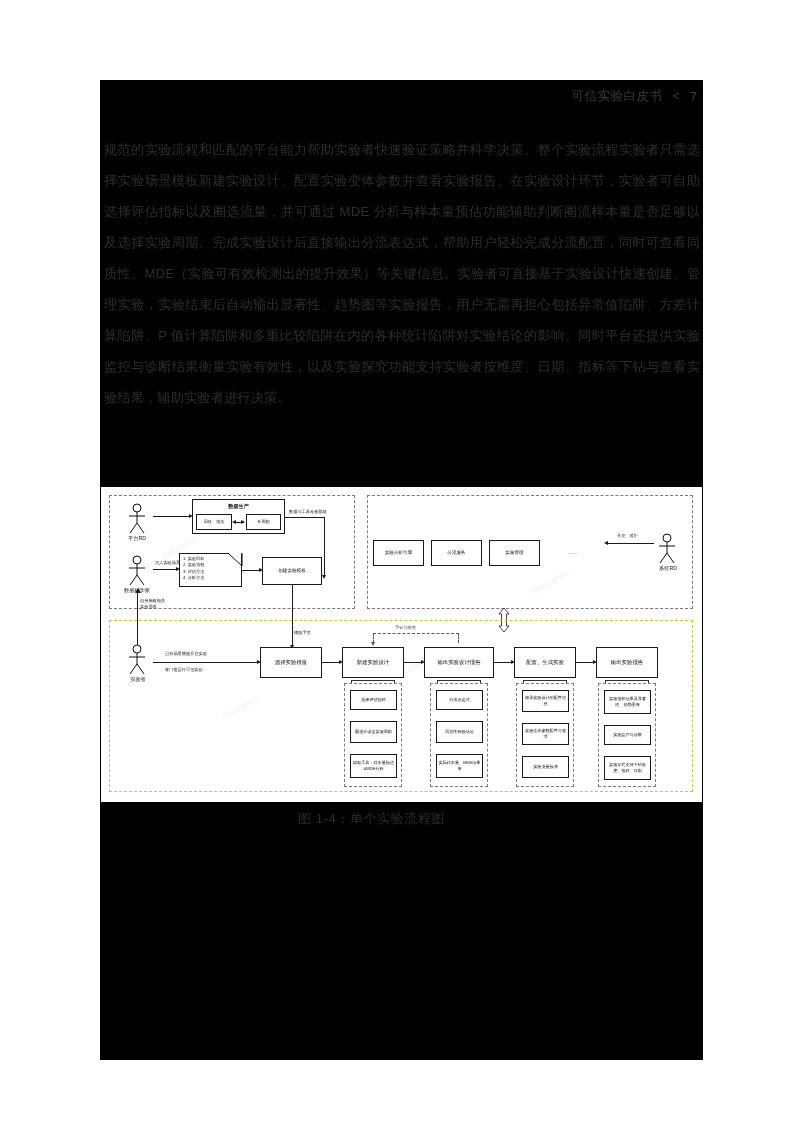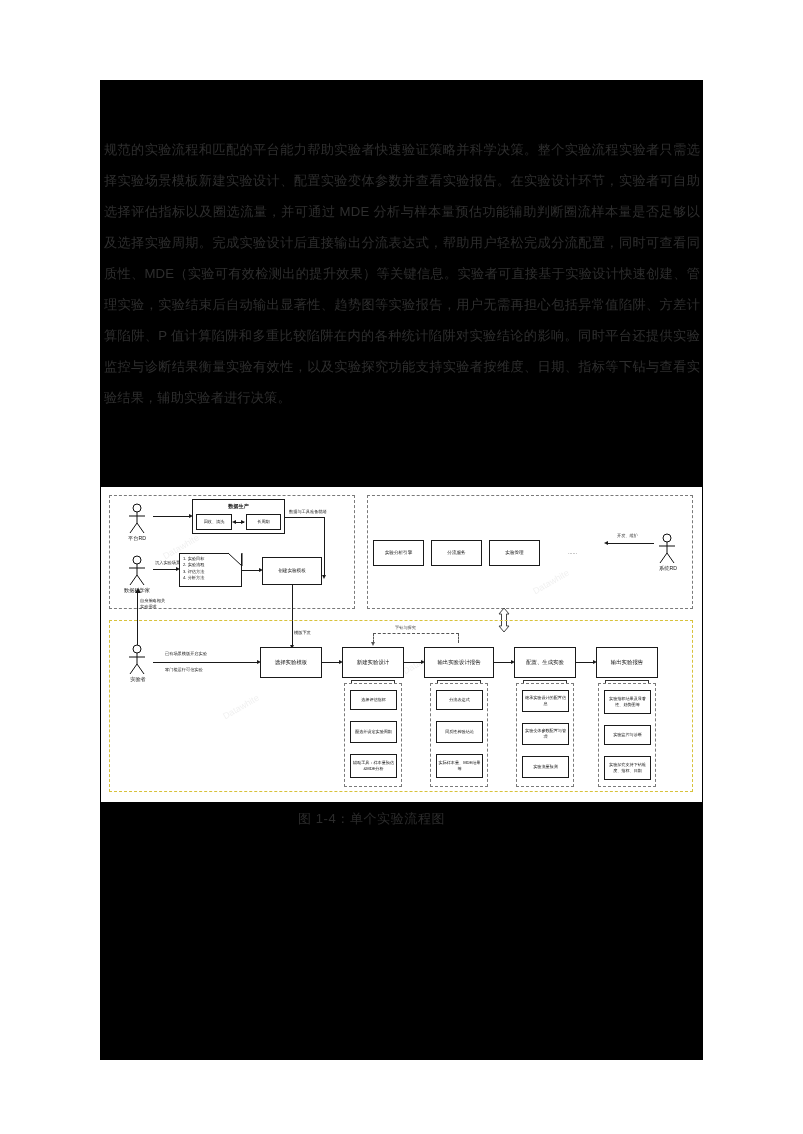--- a/index.html
+++ b/index.html
@@ -225,6 +225,11 @@
 
   <div class="content-block"></div>
 
+  <div class="header">
+    <span class="header-title">可信实验白皮书</span>
+    <span class="header-chevron">&lt;</span>
+    <span class="header-page">7</span>
+  </div>
 
   <div class="para" id="para-top">规范的实验流程和匹配的平台能力帮助实验者快速验证策略并科学决策。整个实验流程实验者只需选择实验场景模板新建实验设计、配置实验变体参数并查看实验报告。在实验设计环节，实验者可自助选择评估指标以及圈选流量，并可通过 MDE 分析与样本量预估功能辅助判断圈流样本量是否足够以及选择实验周期。完成实验设计后直接输出分流表达式，帮助用户轻松完成分流配置，同时可查看同质性、MDE（实验可有效检测出的提升效果）等关键信息。实验者可直接基于实验设计快速创建、管理实验，实验结束后自动输出显著性、趋势图等实验报告，用户无需再担心包括异常值陷阱、方差计算陷阱、P 值计算陷阱和多重比较陷阱在内的各种统计陷阱对实验结论的影响。同时平台还提供实验监控与诊断结果衡量实验有效性，以及实验探究功能支持实验者按维度、日期、指标等下钻与查看实验结果，辅助实验者进行决策。</div>
 

